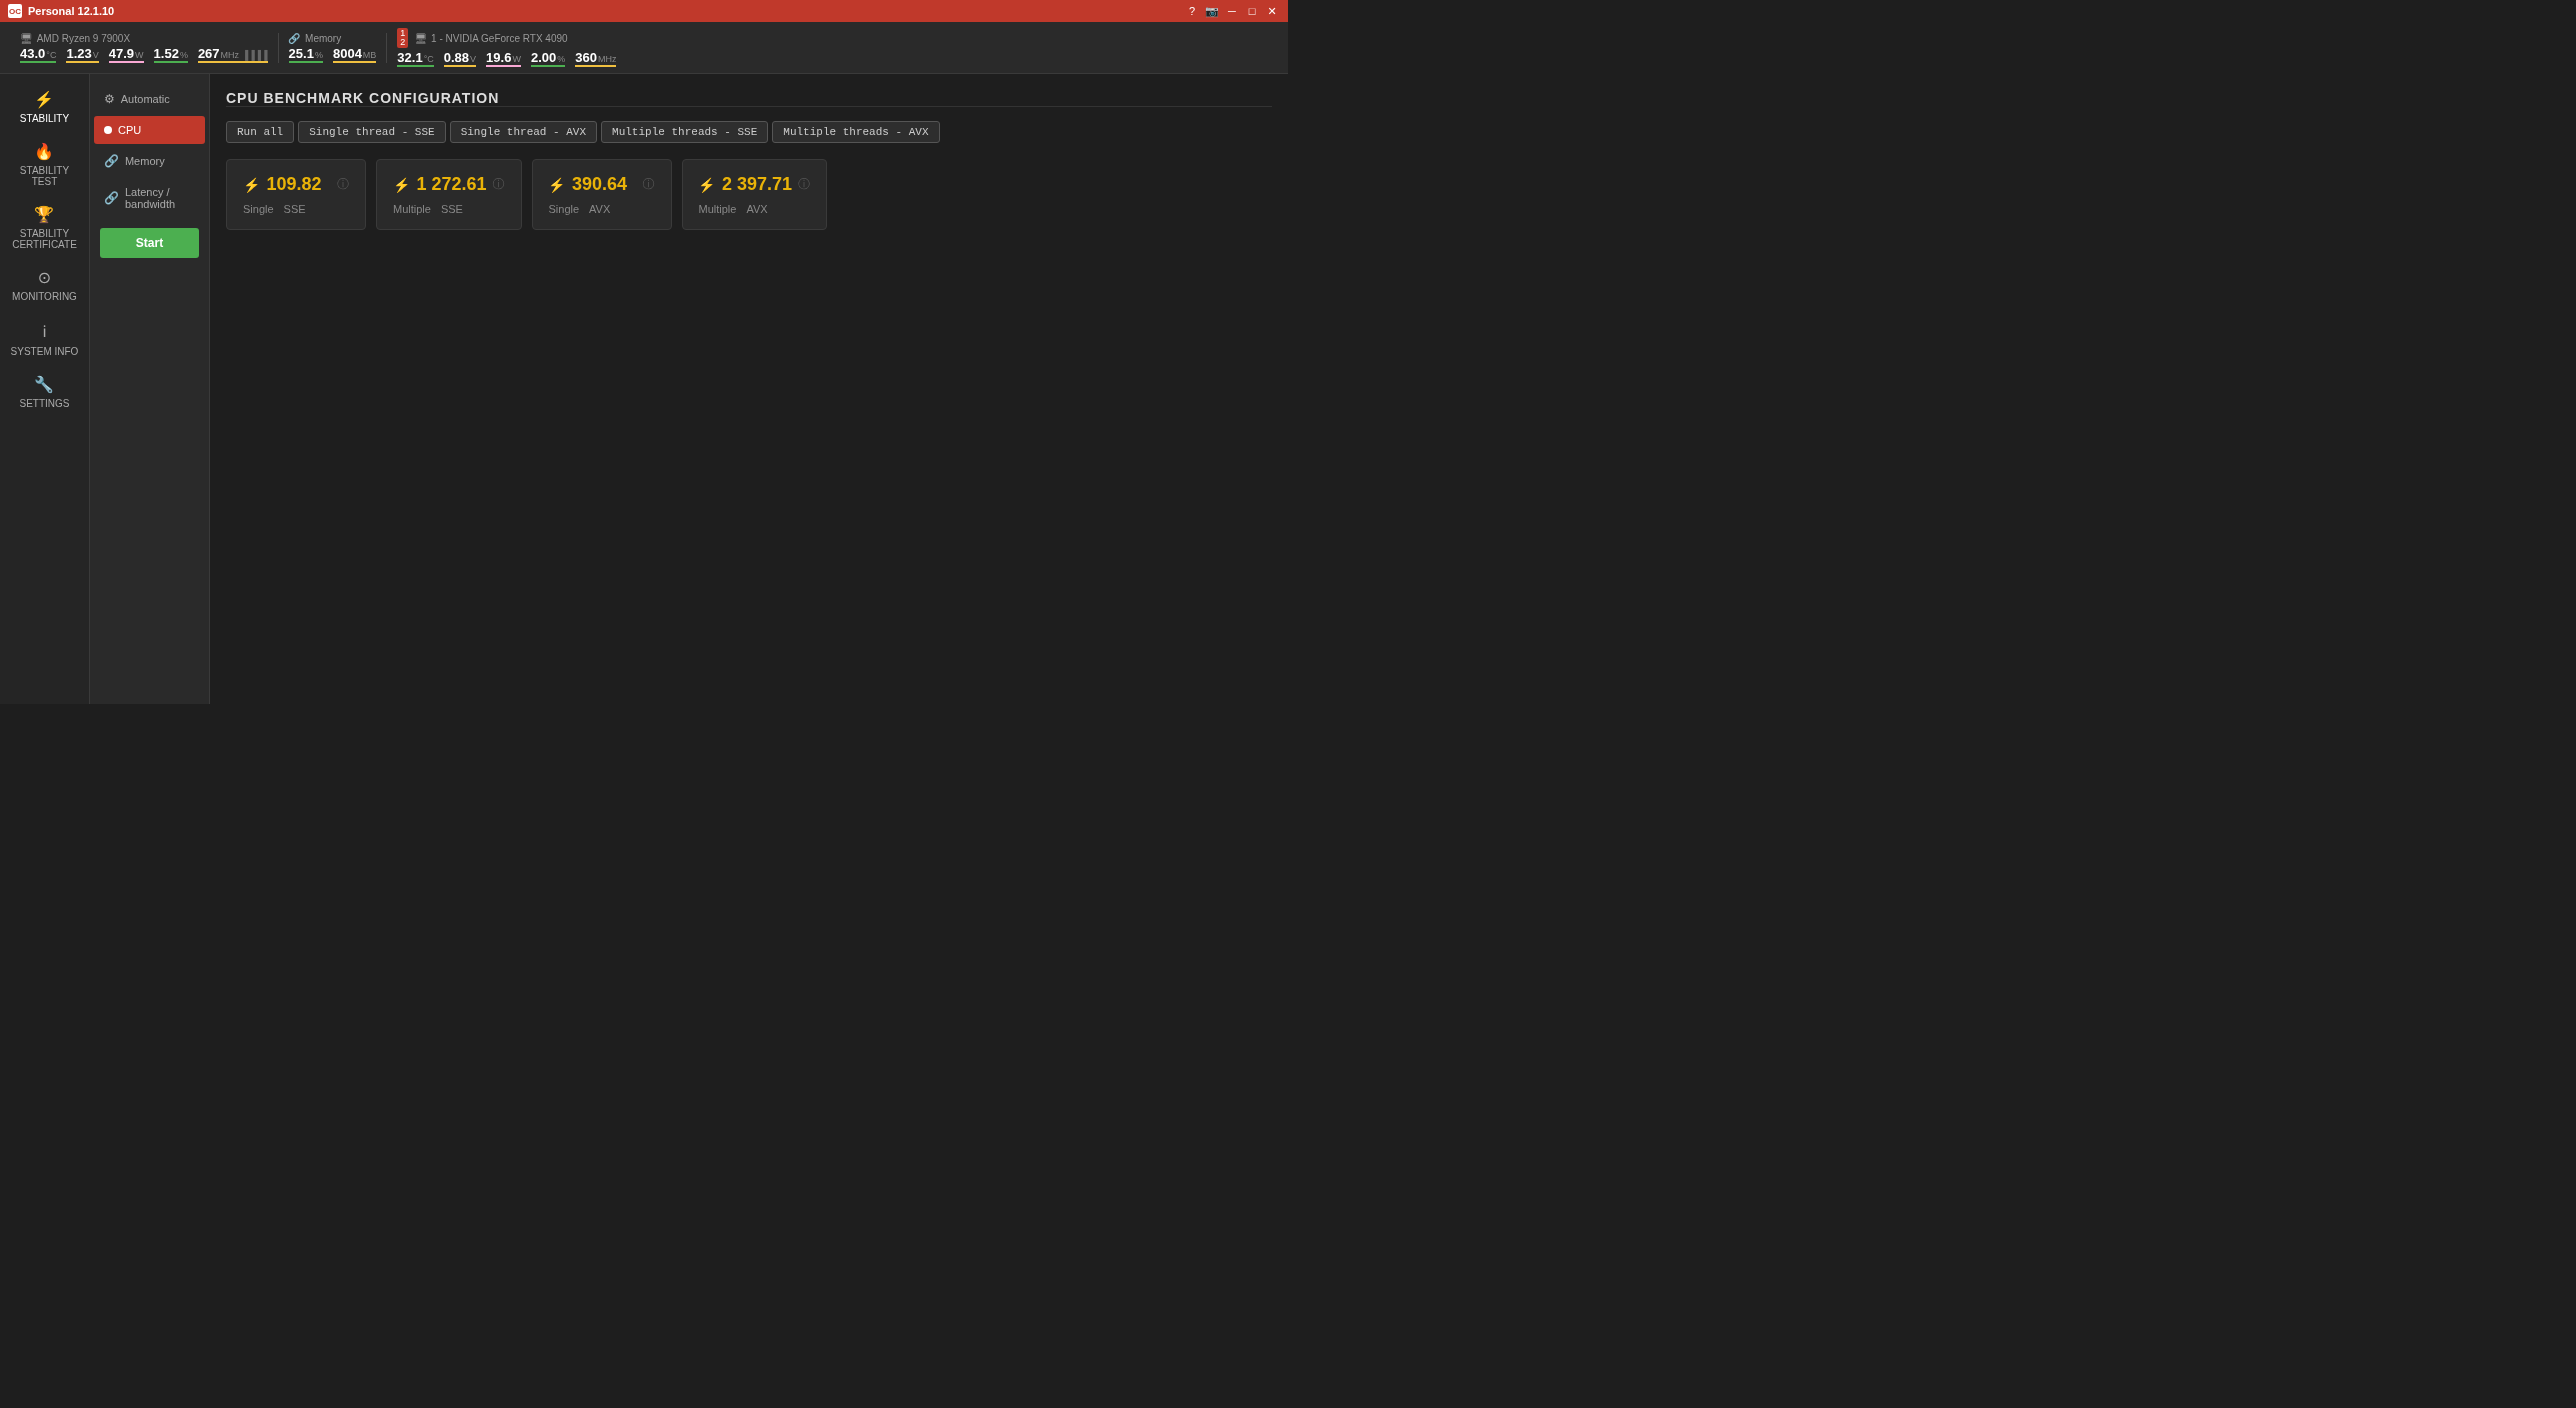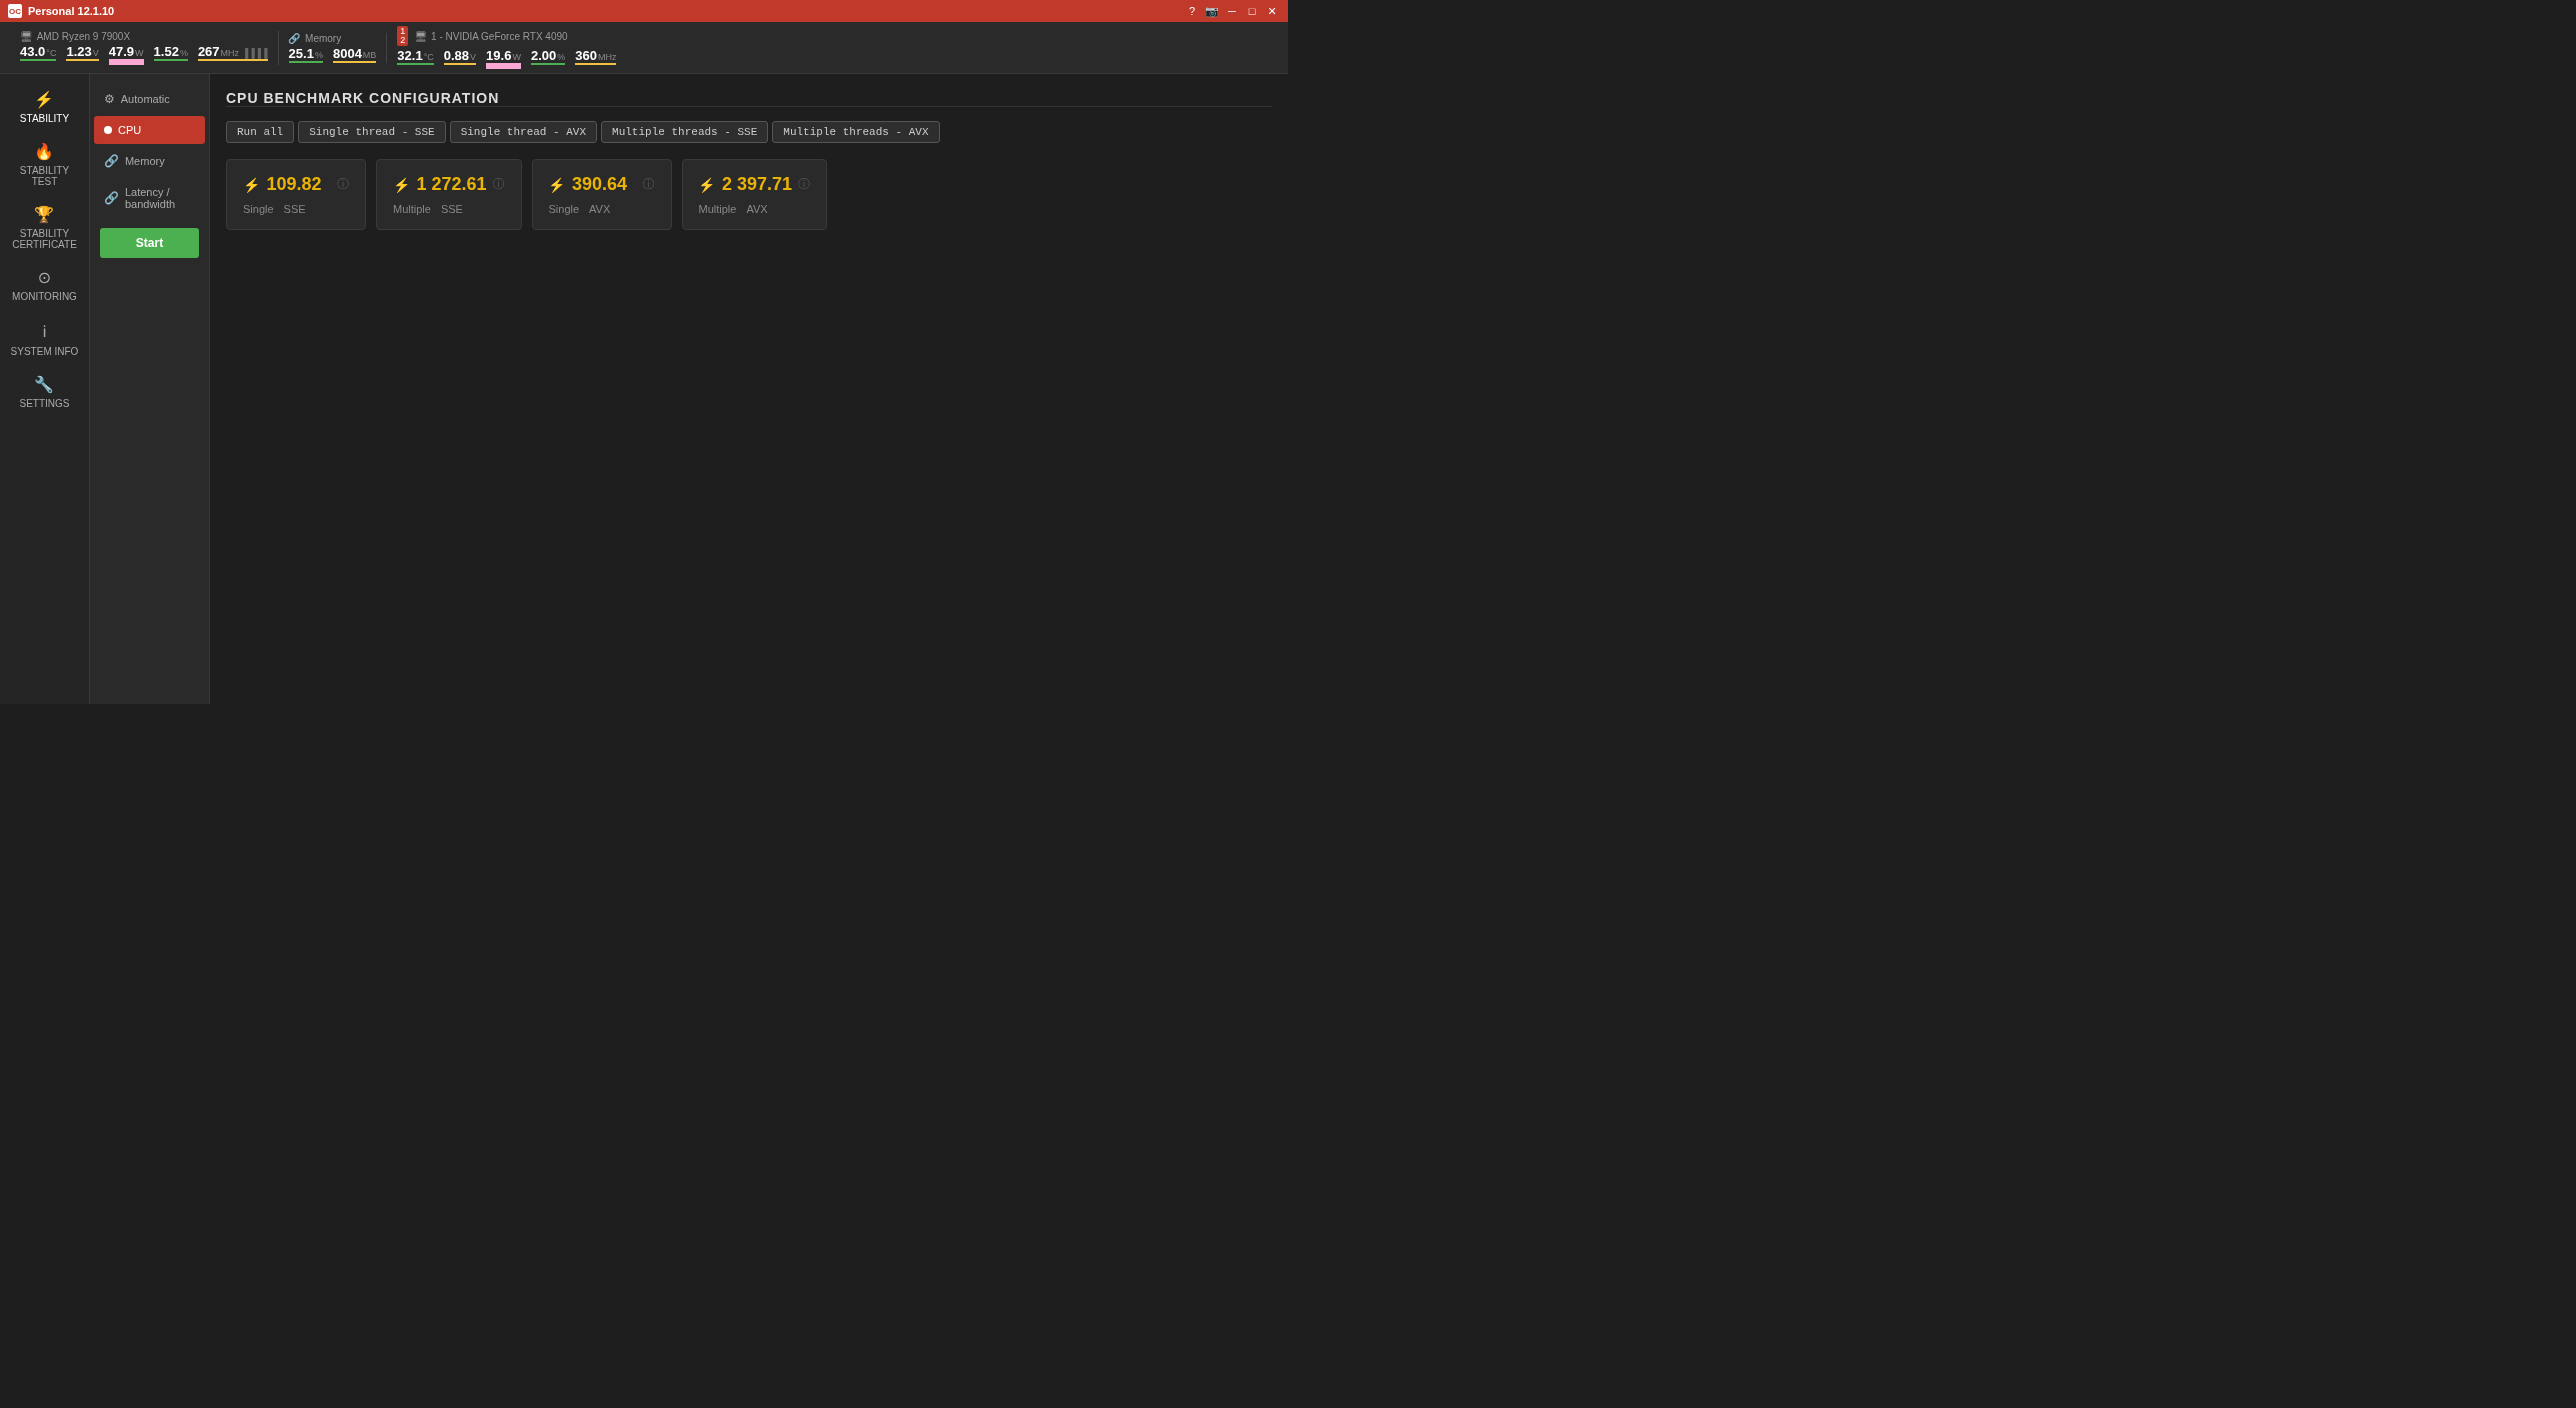--- a/index.html
+++ b/index.html
@@ -52,7 +52,7 @@
     .hw-unit { color: #888; font-size: 9px; }
     .hw-underline-green { border-bottom: 2px solid #4caf50; }
     .hw-underline-yellow { border-bottom: 2px solid #f0c040; }
-    .hw-underline-orange { border-bottom: 6px solid #f9a8d4; }
+    .hw-underline-orange { border-bottom: 2px solid #f9a8d4; }
 
     .gpu-badge {
       background: #c0392b;

